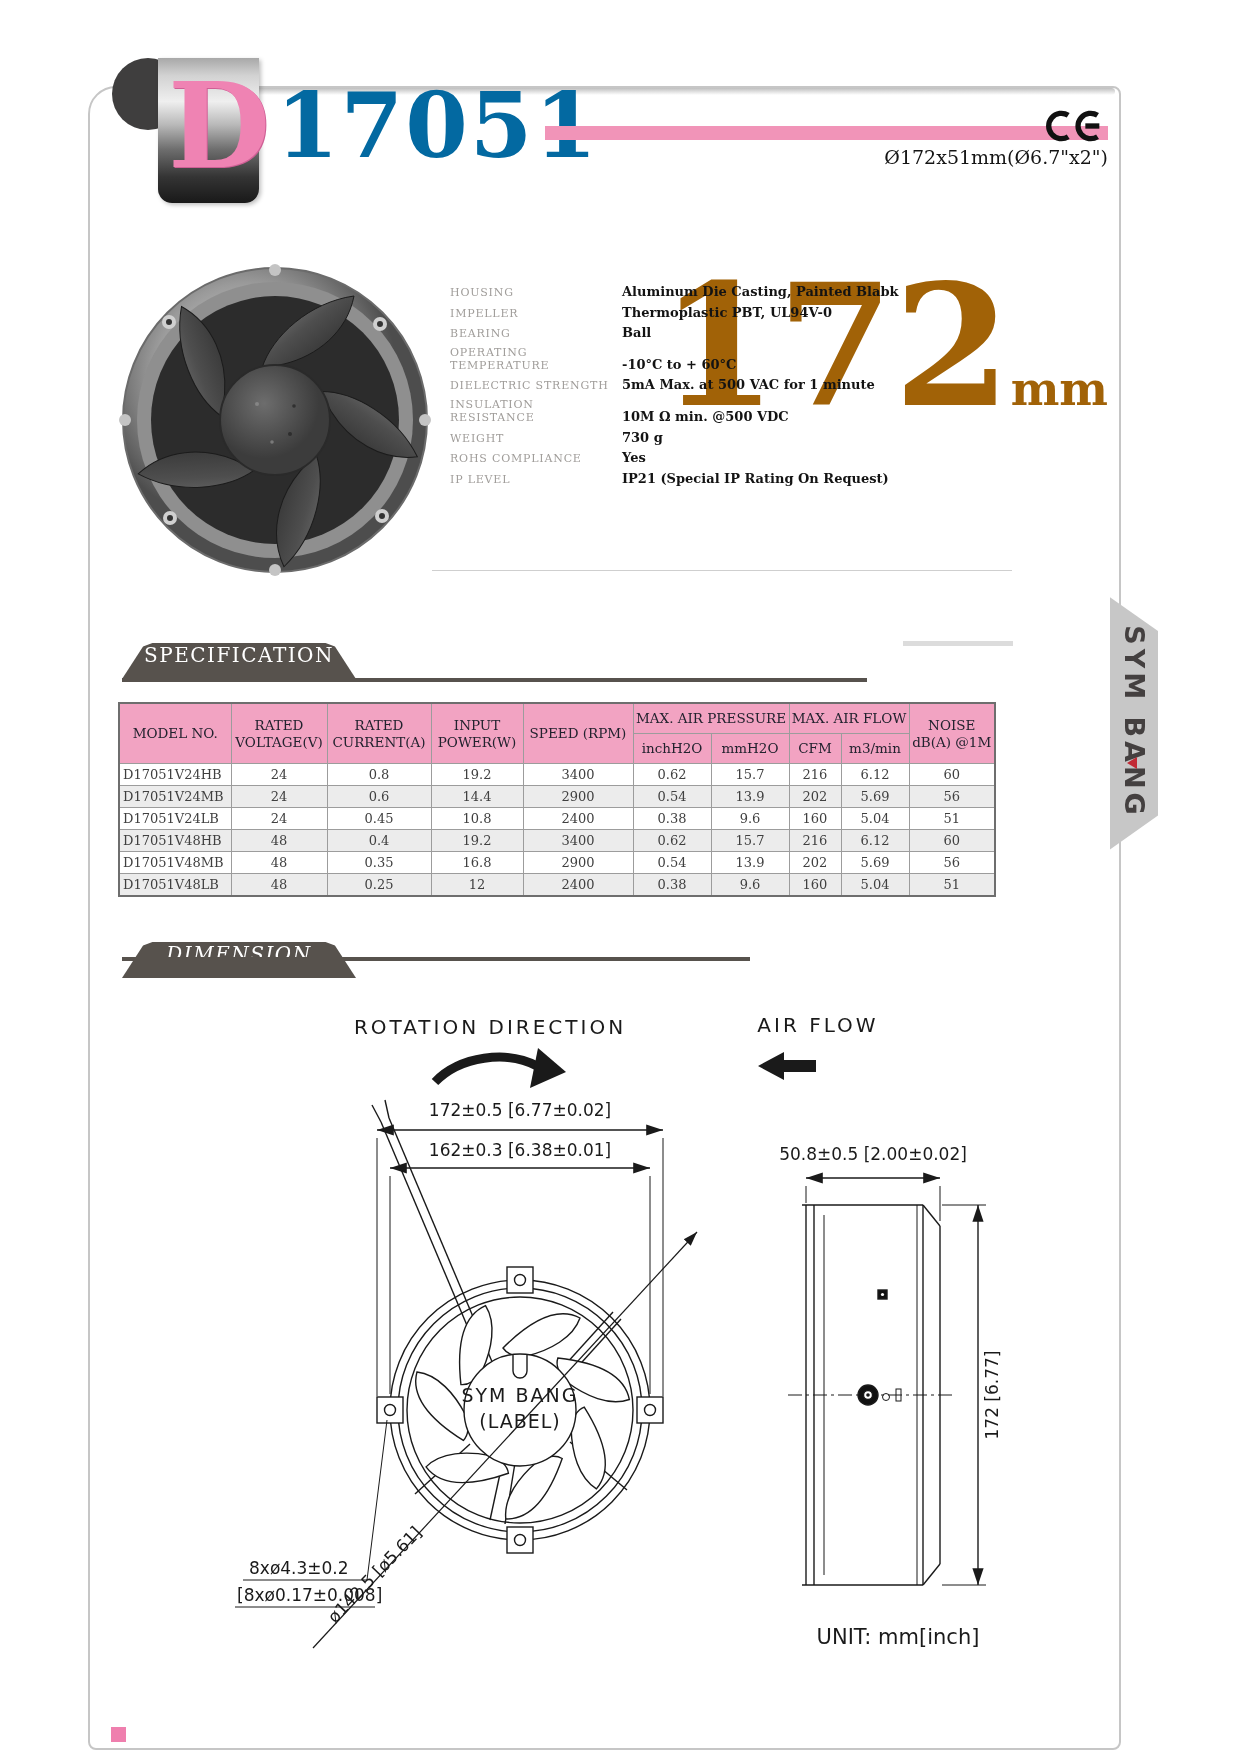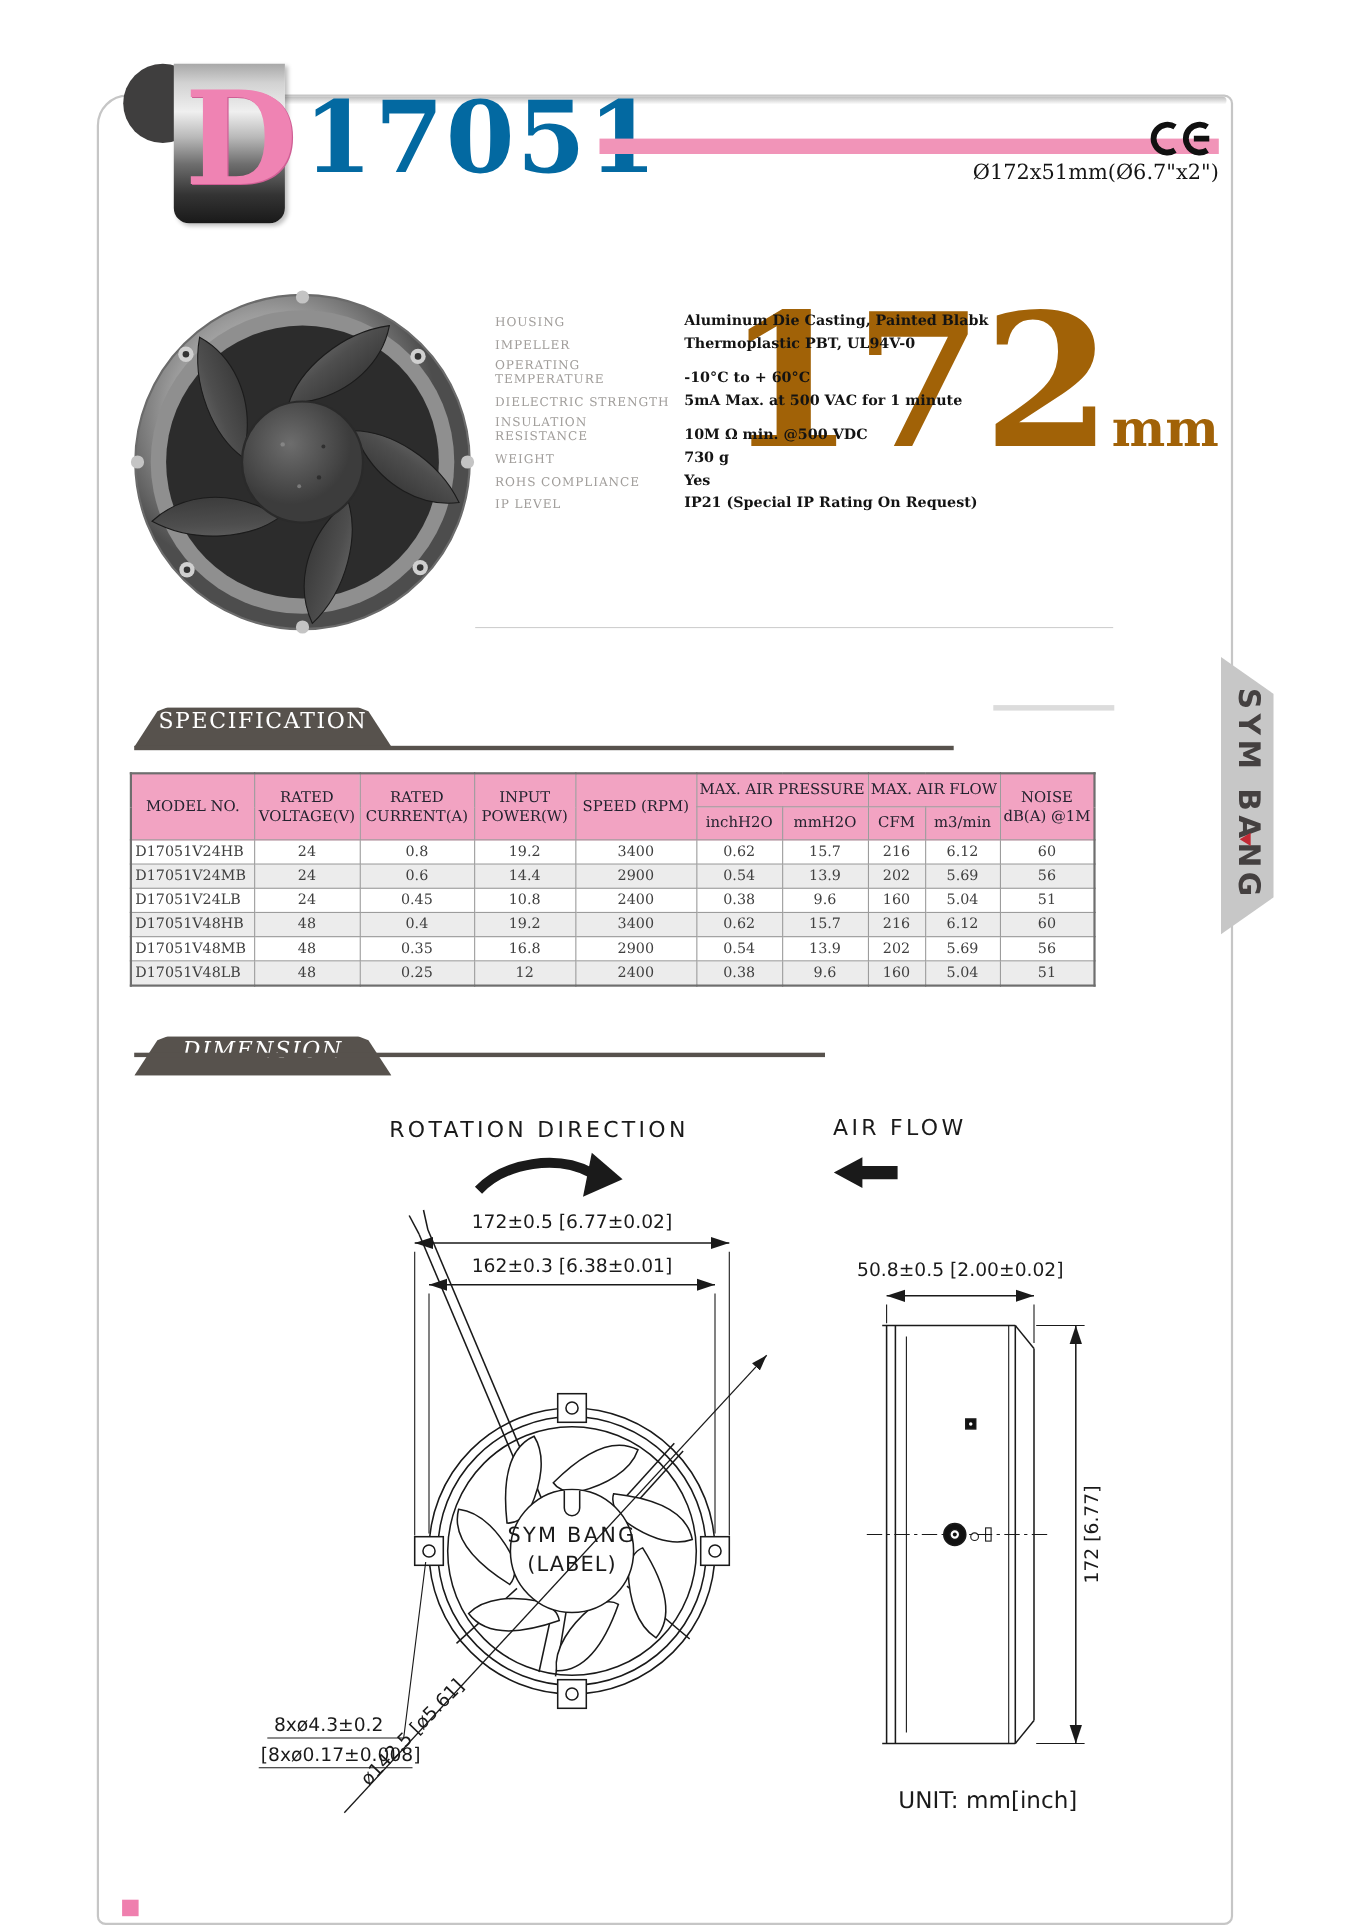--- a/index.html
+++ b/index.html
@@ -154,6 +154,10 @@
         <span class="spec-value">Thermoplastic PBT, UL94V-0</span>
       </div>
     <div class="spec-row">
+        <span class="spec-label">BEARING</span>
+        <span class="spec-value">Ball</span>
+      </div>
+    <div class="spec-row">
         <span class="spec-label">OPERATING TEMPERATURE</span>
         <span class="spec-value">-10°C to + 60°C</span>
       </div>

